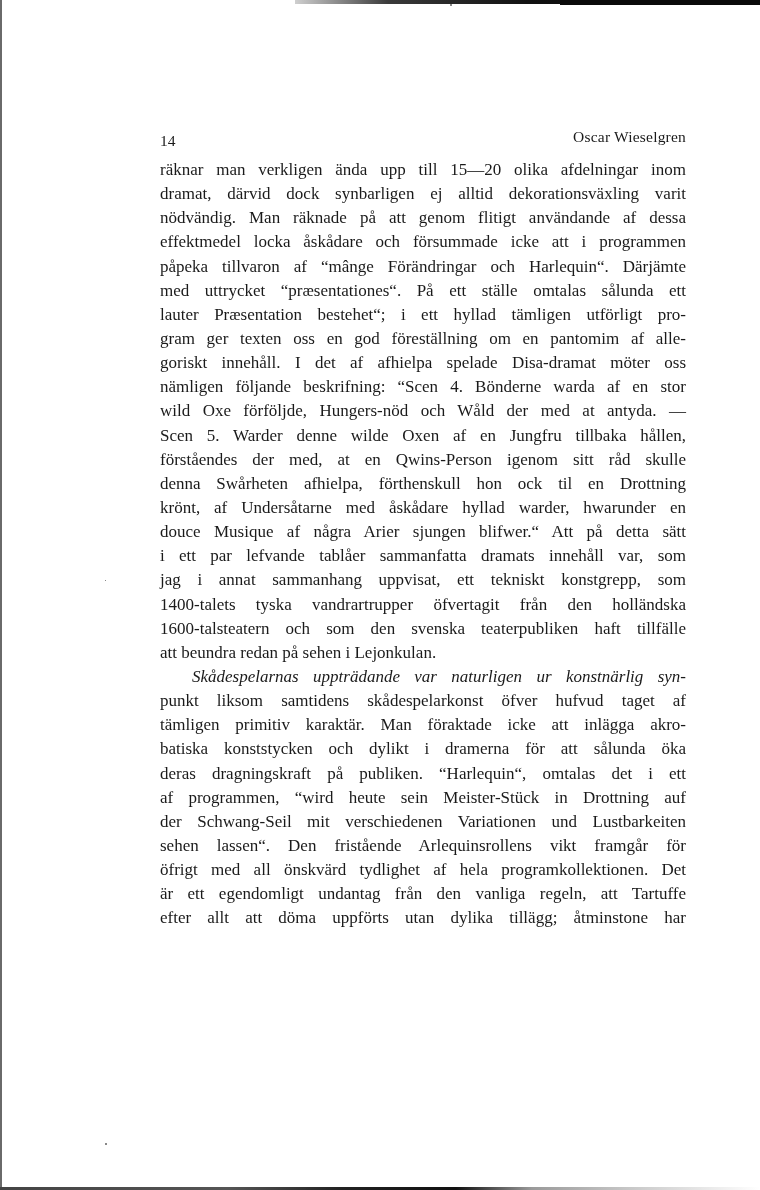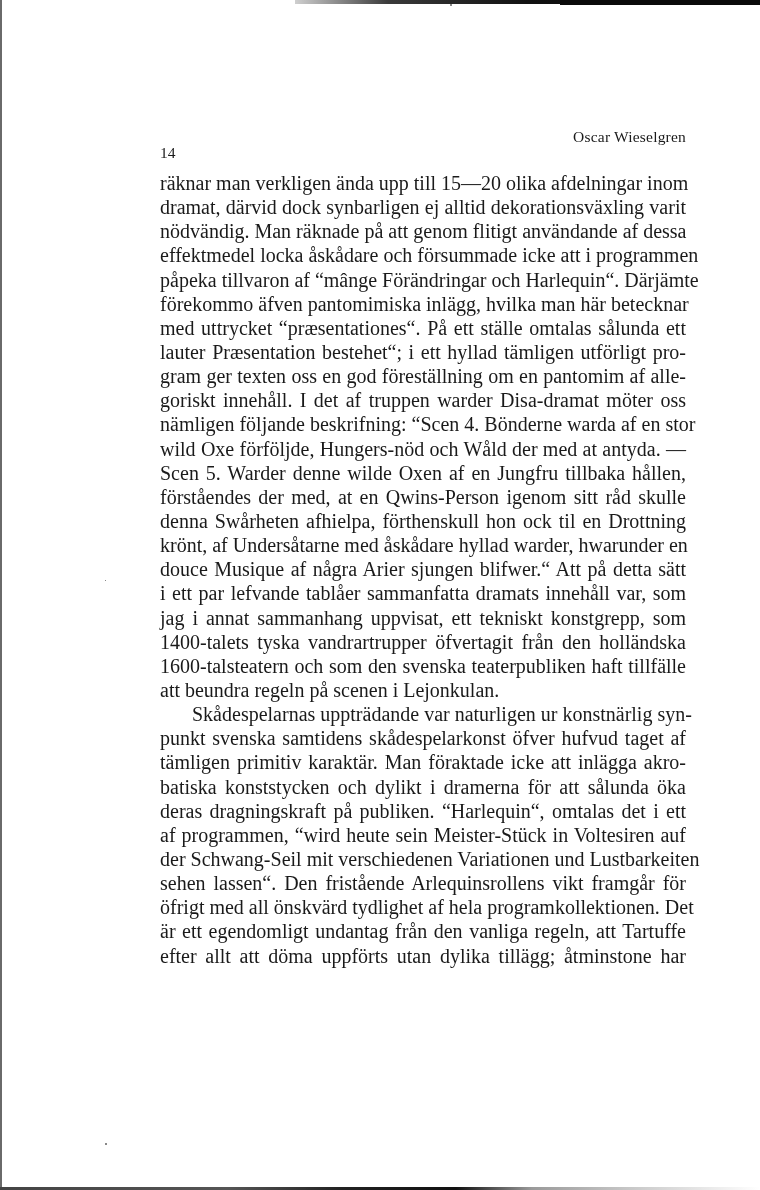--- a/index.html
+++ b/index.html
@@ -61,7 +61,7 @@
     .page-number {
       position: absolute;
       left: 0;
-      top: 16px;
+      top: 4px;
     }
     .running-title {
       position: absolute;

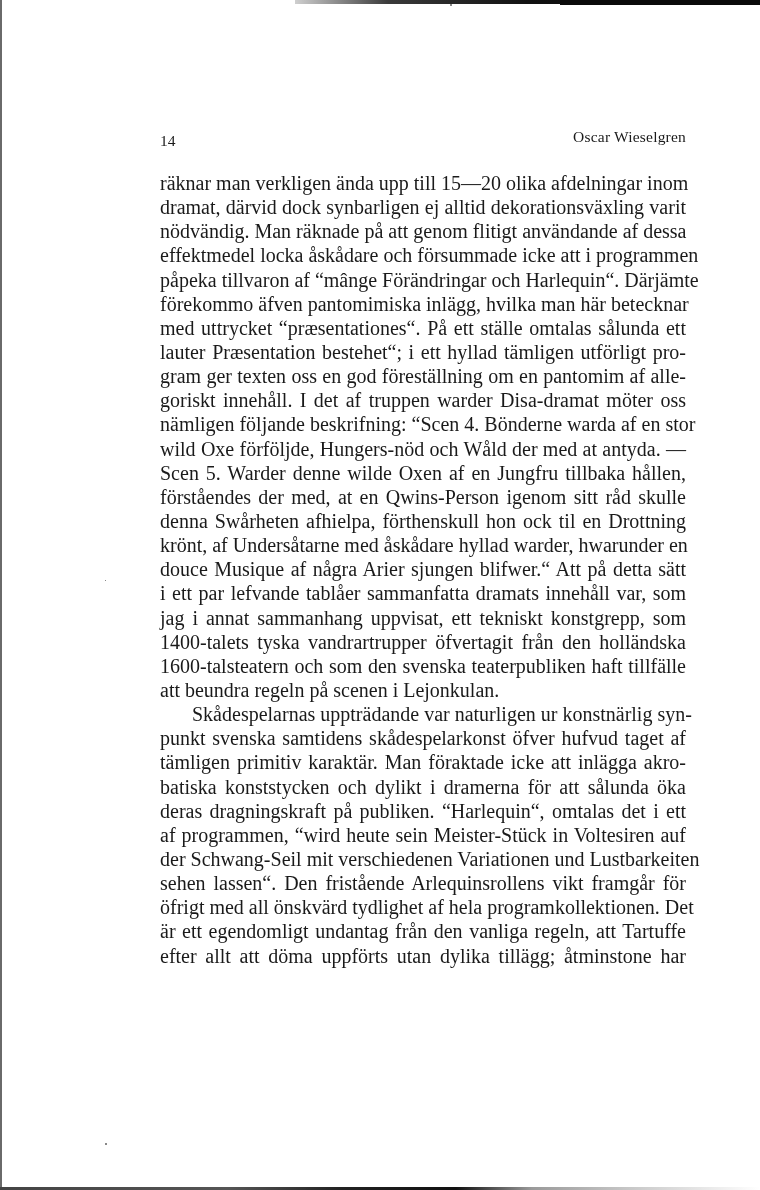--- a/index.html
+++ b/index.html
@@ -72,8 +72,7 @@
       letter-spacing: 0.2px;
     }
     .body-text {
-      margin-top: 13px;
-      font-size: 20px;
+      font-size: 17px;
       line-height: 24.15px;
     }
     .line {

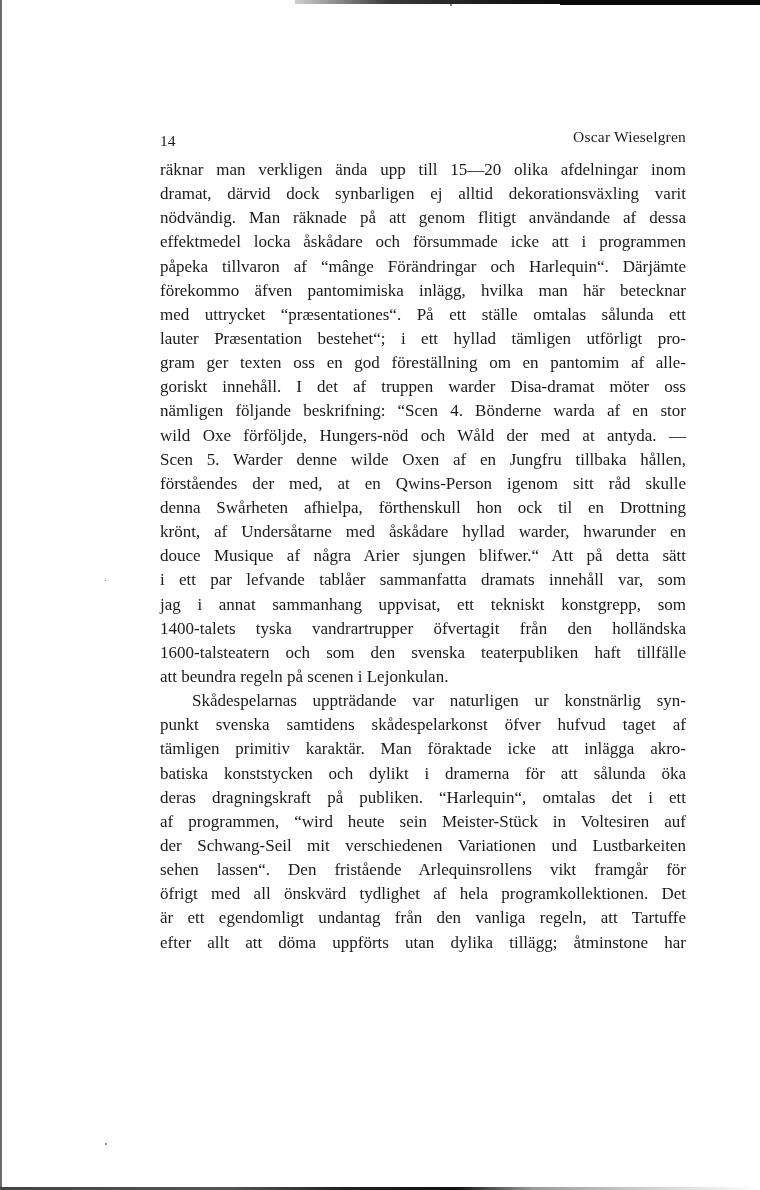--- a/index.html
+++ b/index.html
@@ -120,7 +120,6 @@
       <span class="line">nödvändig. Man räknade på att genom flitigt användande af dessa</span>
       <span class="line">effektmedel locka åskådare och försummade icke att i programmen</span>
       <span class="line">påpeka tillvaron af “mânge Förändringar och Harlequin“. Därjämte</span>
-      <span class="line">förekommo äfven pantomimiska inlägg, hvilka man här betecknar</span>
       <span class="line">med uttrycket “præsentationes“. På ett ställe omtalas sålunda ett</span>
       <span class="line">lauter Præsentation bestehet“; i ett hyllad tämligen utförligt pro-</span>
       <span class="line">gram ger texten oss en god föreställning om en pantomim af alle-</span>

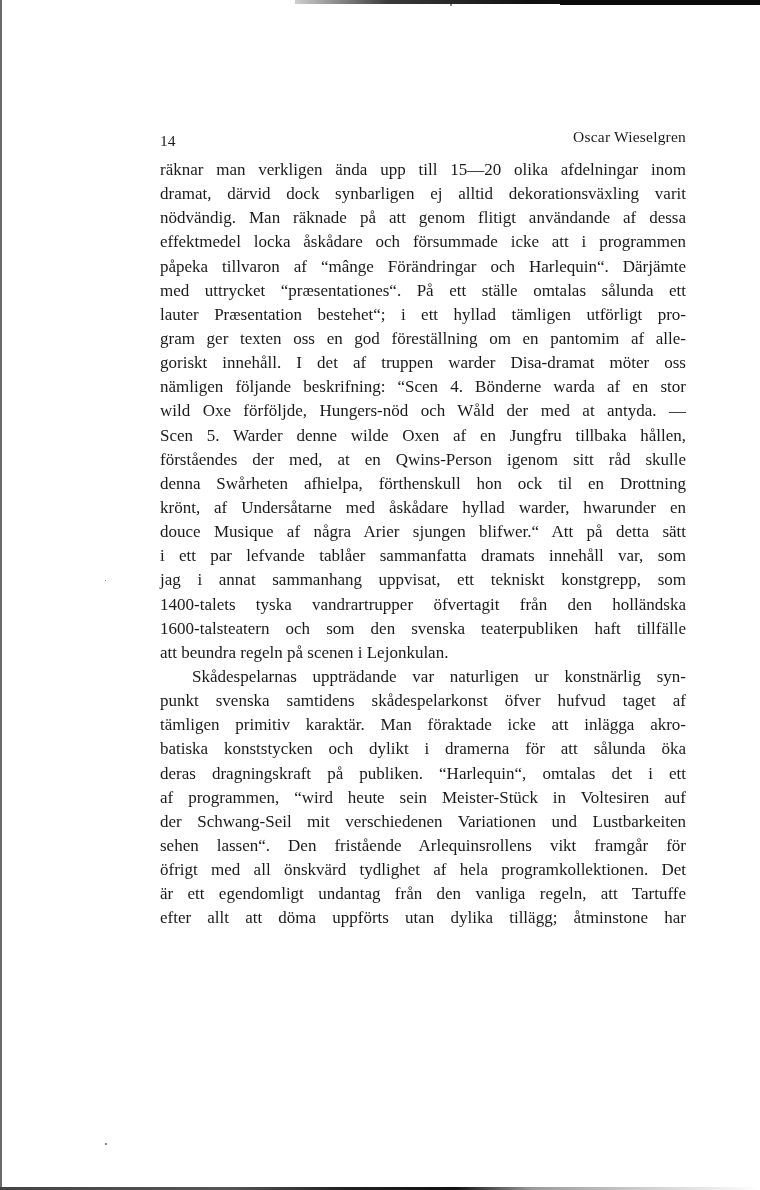--- a/index.html
+++ b/index.html
@@ -123,7 +123,7 @@
       <span class="line">med uttrycket “præsentationes“. På ett ställe omtalas sålunda ett</span>
       <span class="line">lauter Præsentation bestehet“; i ett hyllad tämligen utförligt pro-</span>
       <span class="line">gram ger texten oss en god föreställning om en pantomim af alle-</span>
-      <span class="line">goriskt innehåll. I det af truppen warder Disa-dramat möter oss</span>
+      <span class="line">goriskt innehåll. I det af afhielpa spelade Disa-dramat möter oss</span>
       <span class="line">nämligen följande beskrifning: “Scen 4. Bönderne warda af en stor</span>
       <span class="line">wild Oxe förföljde, Hungers-nöd och Wåld der med at antyda. —</span>
       <span class="line">Scen 5. Warder denne wilde Oxen af en Jungfru tillbaka hållen,</span>

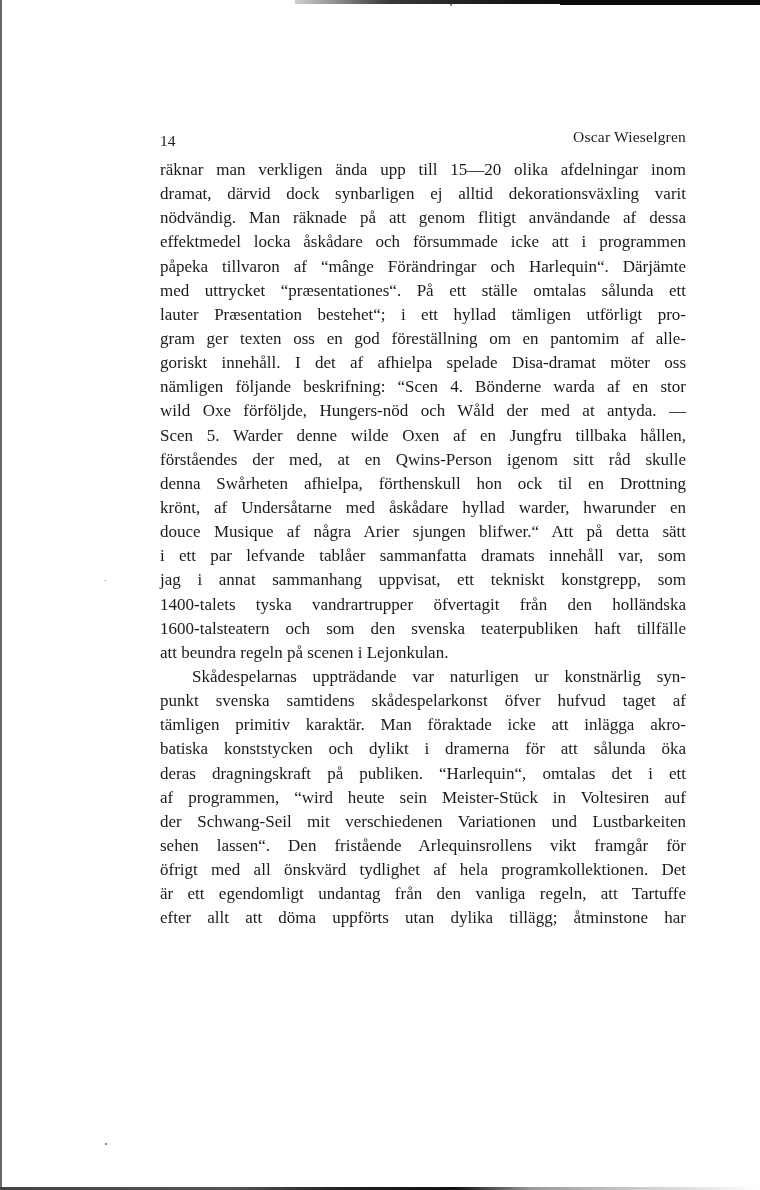--- a/index.html
+++ b/index.html
@@ -135,7 +135,7 @@
       <span class="line">jag i annat sammanhang uppvisat, ett tekniskt konstgrepp, som</span>
       <span class="line">1400-talets tyska vandrartrupper öfvertagit från den holländska</span>
       <span class="line">1600-talsteatern och som den svenska teaterpubliken haft tillfälle</span>
-      <span class="line last">att beundra regeln på scenen i Lejonkulan.</span>
+      <span class="line last">att beundra redan på sehen i Lejonkulan.</span>
     </div>
     <div class="paragraph">
       <span class="line indent">Skådespelarnas uppträdande var naturligen ur konstnärlig syn-</span>

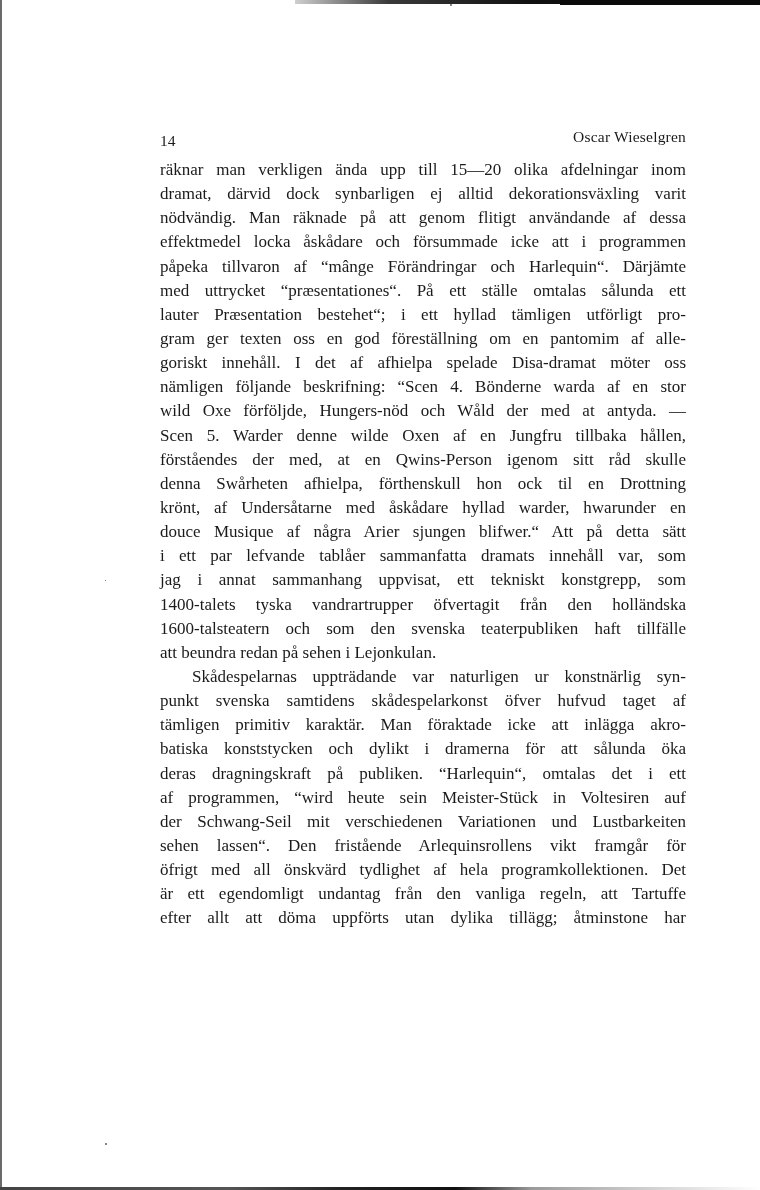--- a/index.html
+++ b/index.html
@@ -87,6 +87,7 @@
     }
     .line.indent {
       text-indent: 32px;
+      font-style: italic;
     }
     .speck {
       position: absolute;

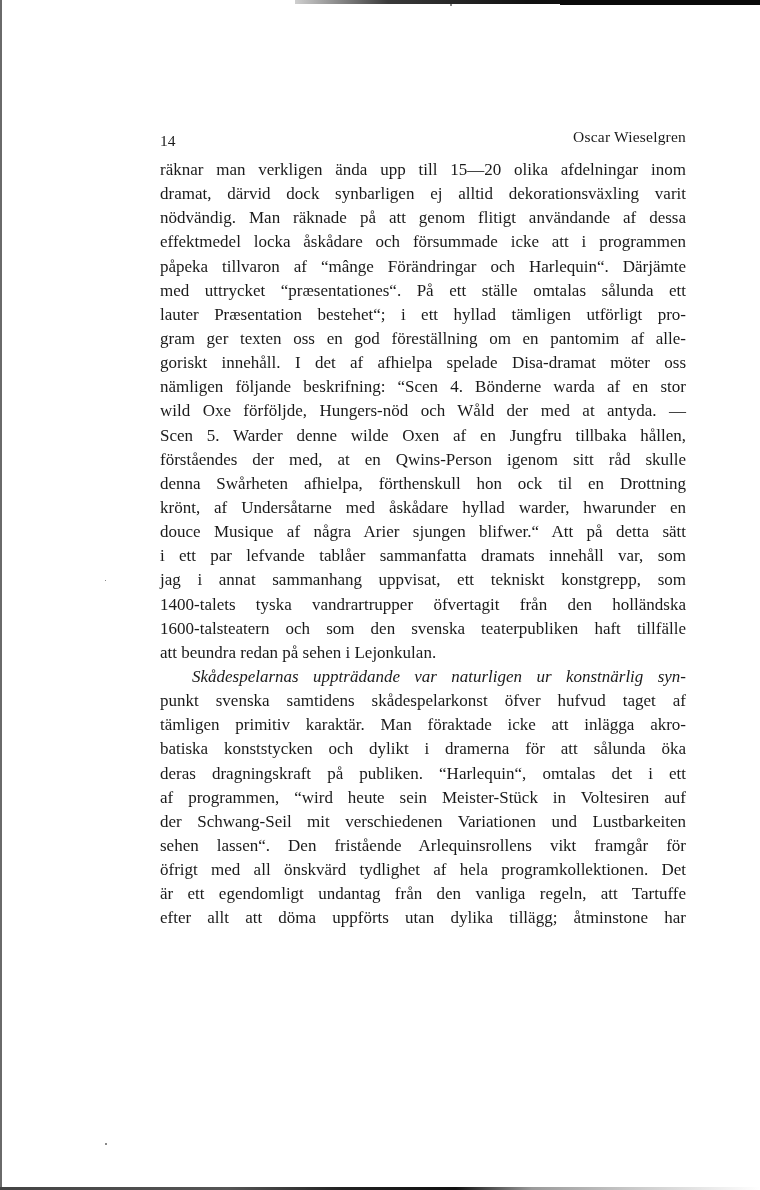--- a/index.html
+++ b/index.html
@@ -140,7 +140,7 @@
     </div>
     <div class="paragraph">
       <span class="line indent">Skådespelarnas uppträdande var naturligen ur konstnärlig syn-</span>
-      <span class="line">punkt svenska samtidens skådespelarkonst öfver hufvud taget af</span>
+      <span class="line">punkt liksom samtidens skådespelarkonst öfver hufvud taget af</span>
       <span class="line">tämligen primitiv karaktär. Man föraktade icke att inlägga akro-</span>
       <span class="line">batiska konststycken och dylikt i dramerna för att sålunda öka</span>
       <span class="line">deras dragningskraft på publiken. “Harlequin“, omtalas det i ett</span>

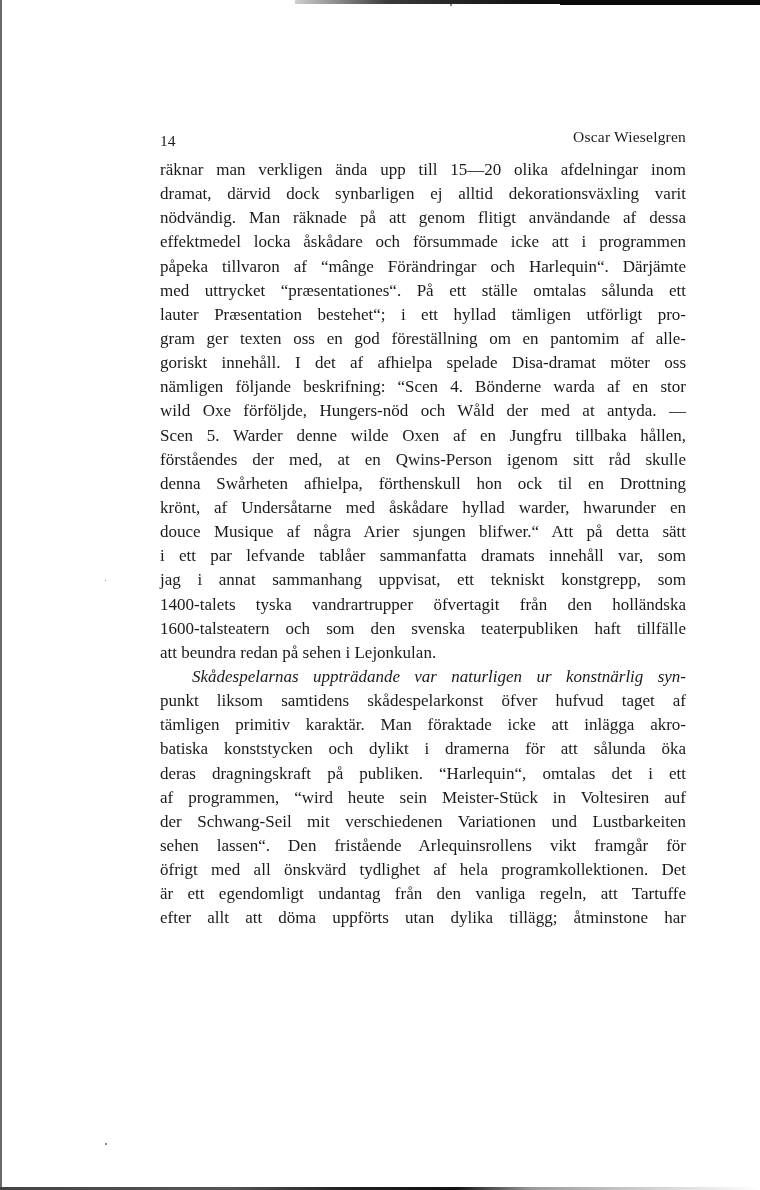--- a/index.html
+++ b/index.html
@@ -144,7 +144,7 @@
       <span class="line">tämligen primitiv karaktär. Man föraktade icke att inlägga akro-</span>
       <span class="line">batiska konststycken och dylikt i dramerna för att sålunda öka</span>
       <span class="line">deras dragningskraft på publiken. “Harlequin“, omtalas det i ett</span>
-      <span class="line">af programmen, “wird heute sein Meister-Stück in Voltesiren auf</span>
+      <span class="line">af programmen, “wird heute sein Meister-Stück in Drottning auf</span>
       <span class="line">der Schwang-Seil mit verschiedenen Variationen und Lustbarkeiten</span>
       <span class="line">sehen lassen“. Den fristående Arlequinsrollens vikt framgår för</span>
       <span class="line">öfrigt med all önskvärd tydlighet af hela programkollektionen. Det</span>

